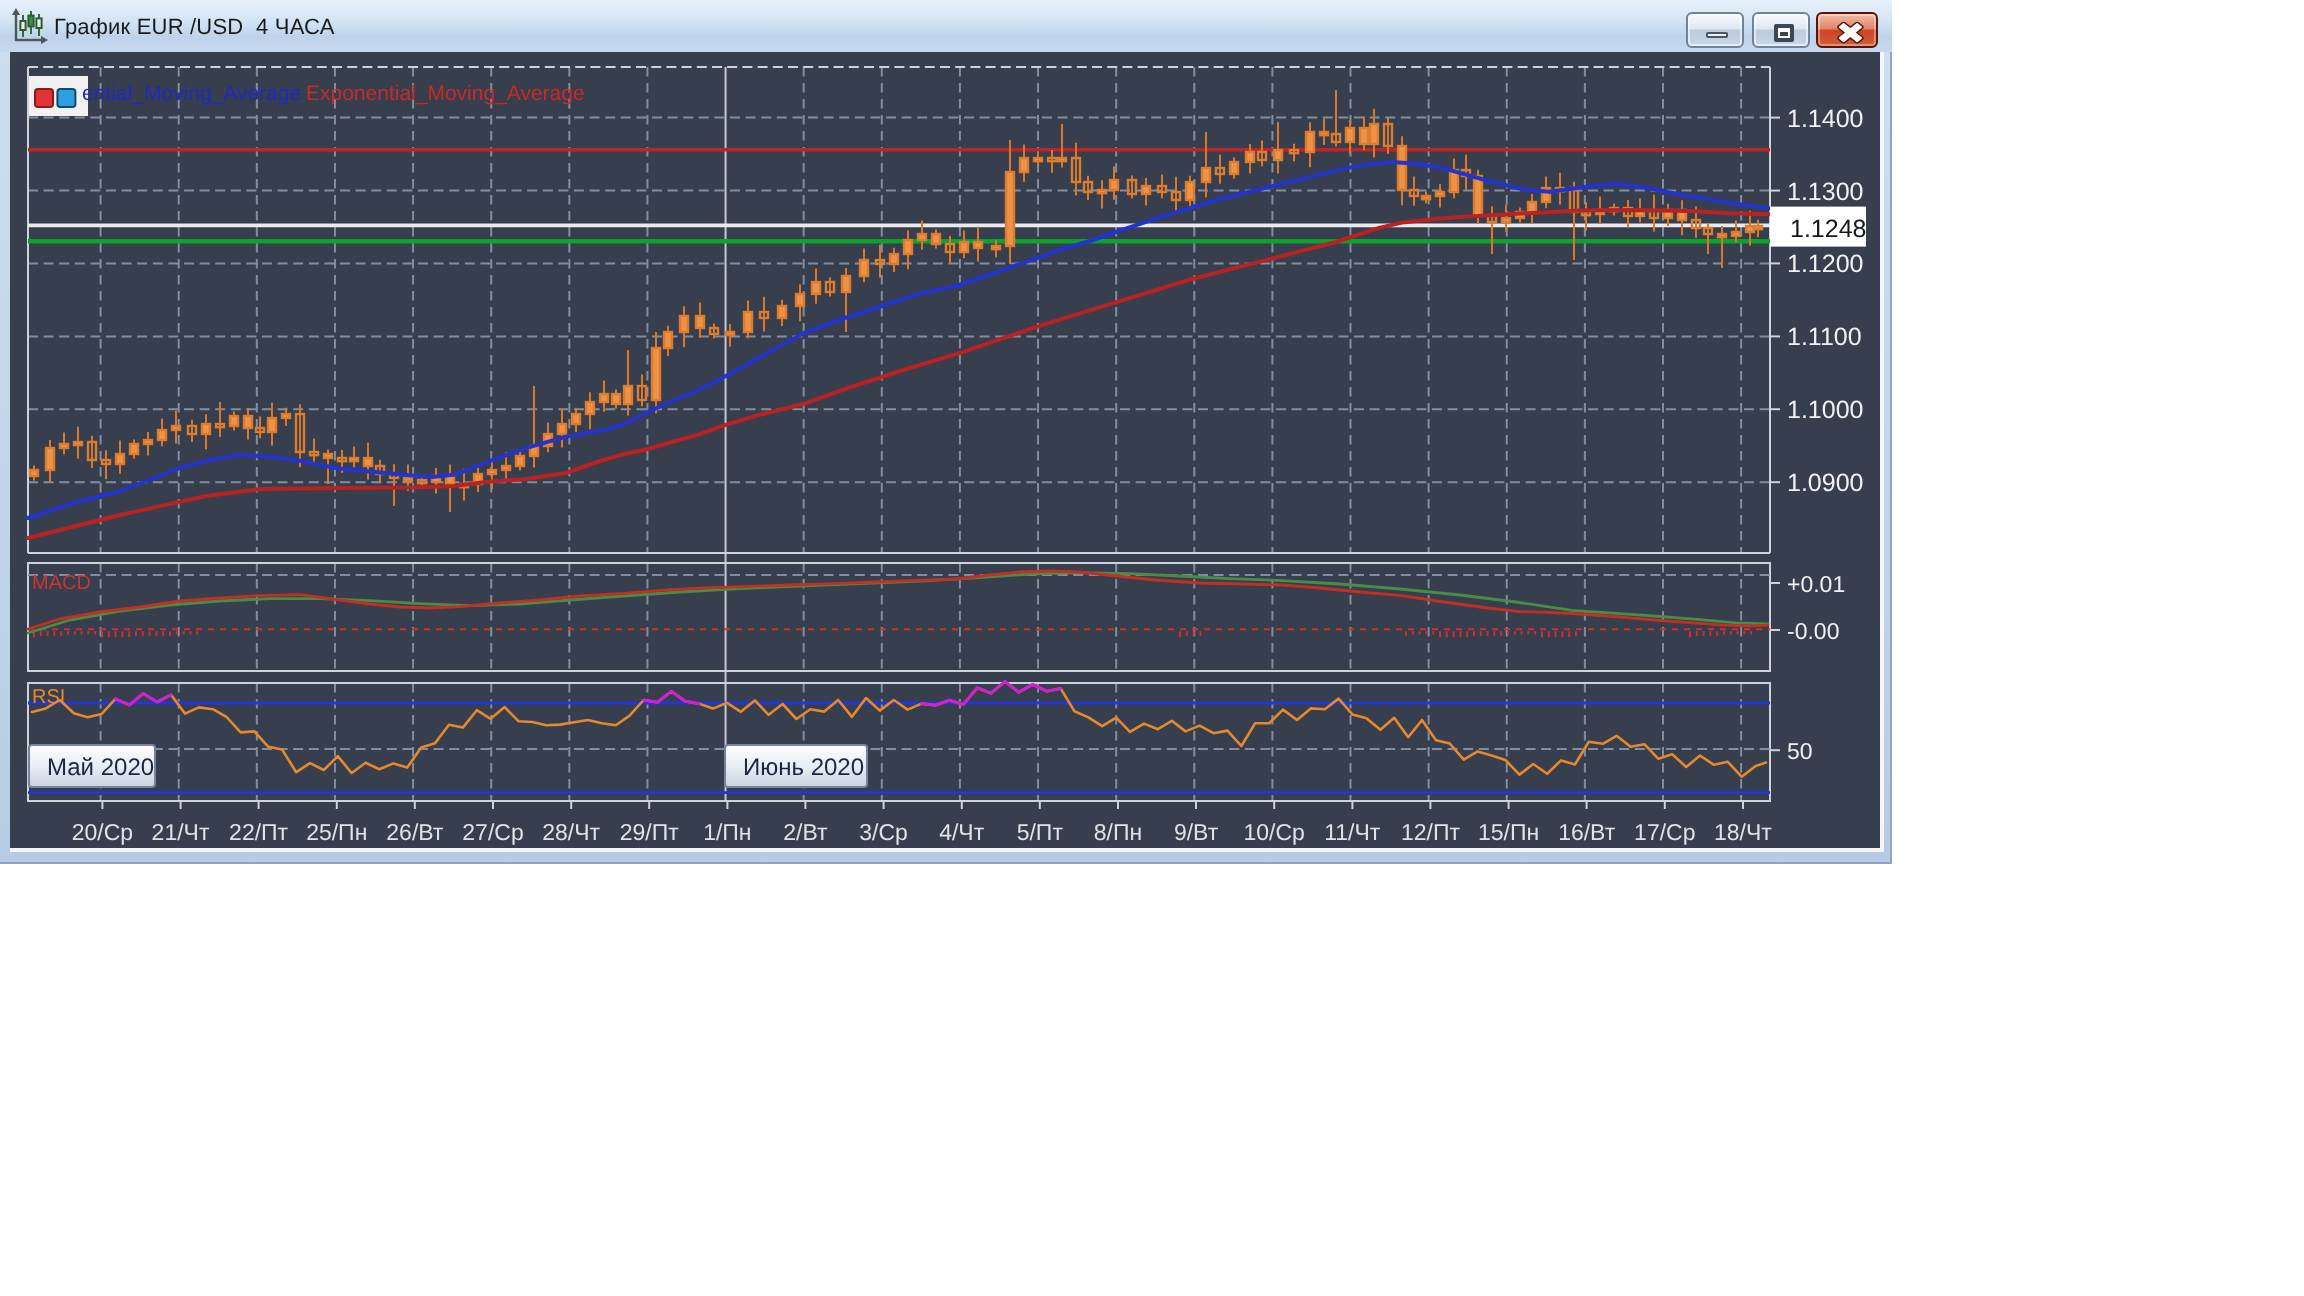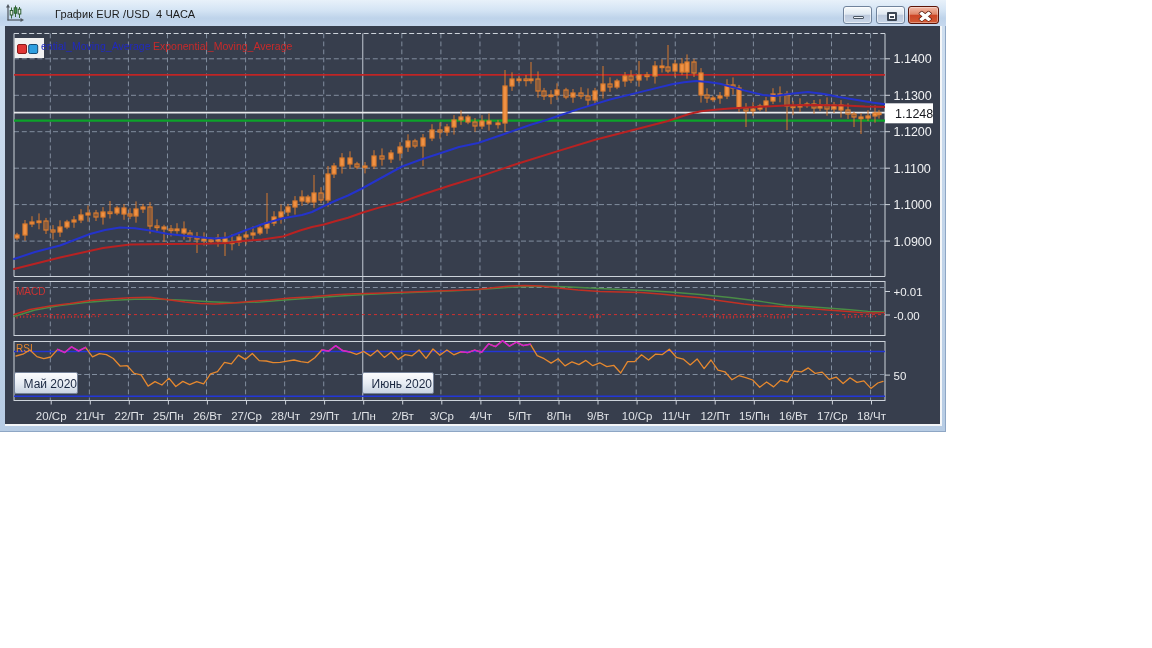--- a/index.html
+++ b/index.html
@@ -7,7 +7,7 @@
   background:linear-gradient(180deg,#cfdff0 0%,#b7cce4 100%); border-right:1px solid #8ea6c4; border-bottom:1px solid #8ea6c4;}
 #titlebar { position:absolute; left:0; top:0; width:946px; height:26px;
   background:linear-gradient(180deg,#e8f1fa 0%,#d4e4f4 40%,#bed3ea 70%,#c6d8ee 100%); }
-#title { position:absolute; left:27px; top:8px; font-size:11px; color:#1b1b1b; letter-spacing:0.1px;margin-left:28px; }
+#title { position:absolute; left:27px; top:8px; font-size:11px; color:#1b1b1b; letter-spacing:0.1px; }
 #client { position:absolute; left:5px; top:26px; width:936.5px; height:400px; background:#373e4d;
   border-right:2px solid #f4f6f8; border-bottom:2px solid #f4f6f8; }
 .btn { position:absolute; top:6px; height:18px; border-radius:3px; }

